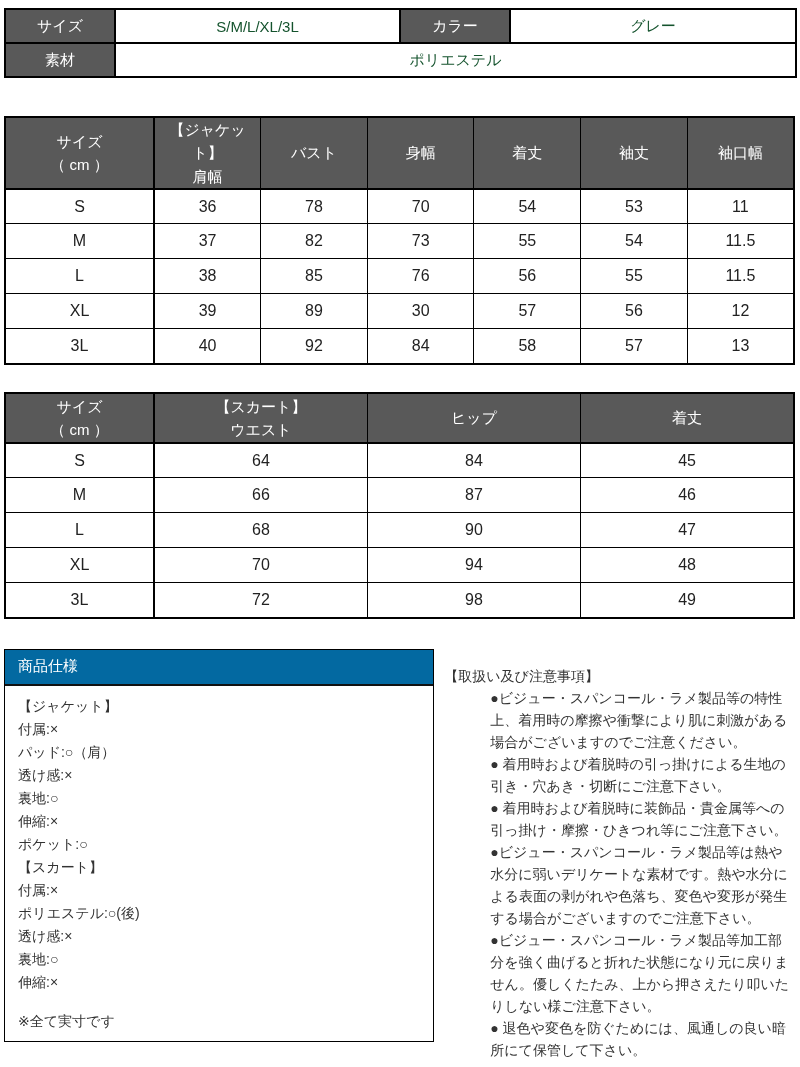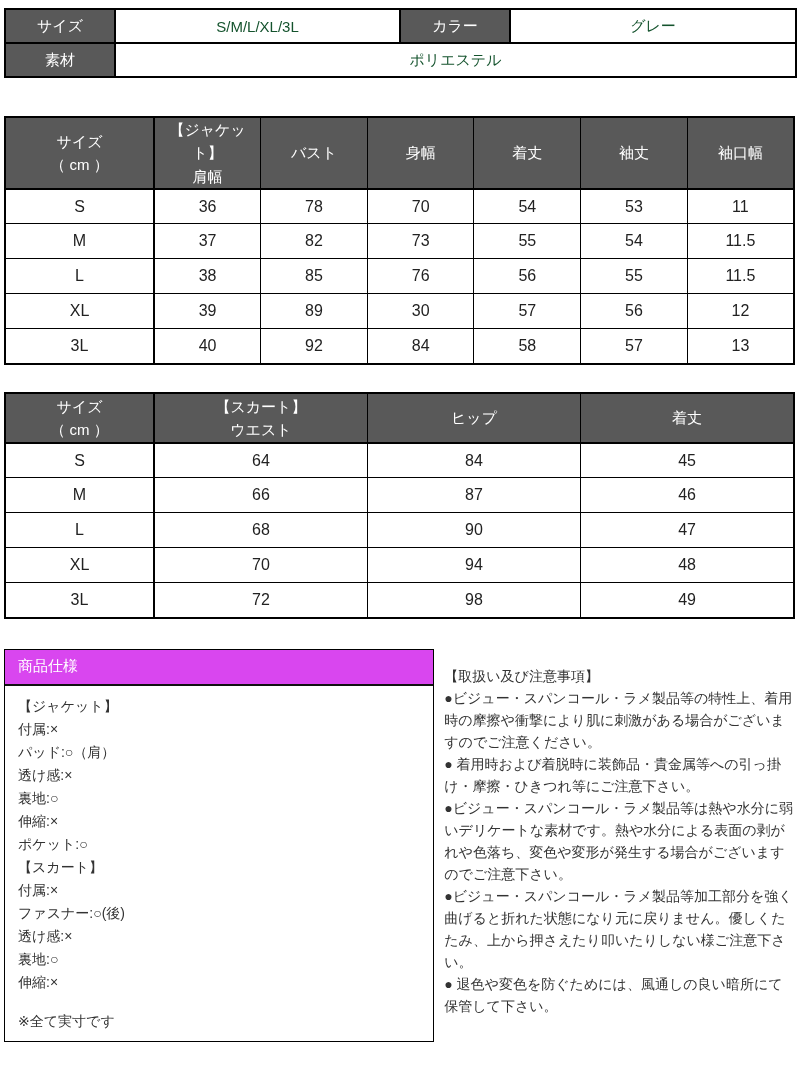--- a/index.html
+++ b/index.html
@@ -59,7 +59,7 @@
   .bottom { display: flex; align-items: flex-start; margin-top: 30px; }
   .spec-box { width: 433px; border: 1px solid #000; background: #fff; }
   .spec-title {
-    background: #d946ef;
+    background: #0369a1;
     color: #ffffff;
     font-size: 15px;
     padding: 7px 13px 8px;

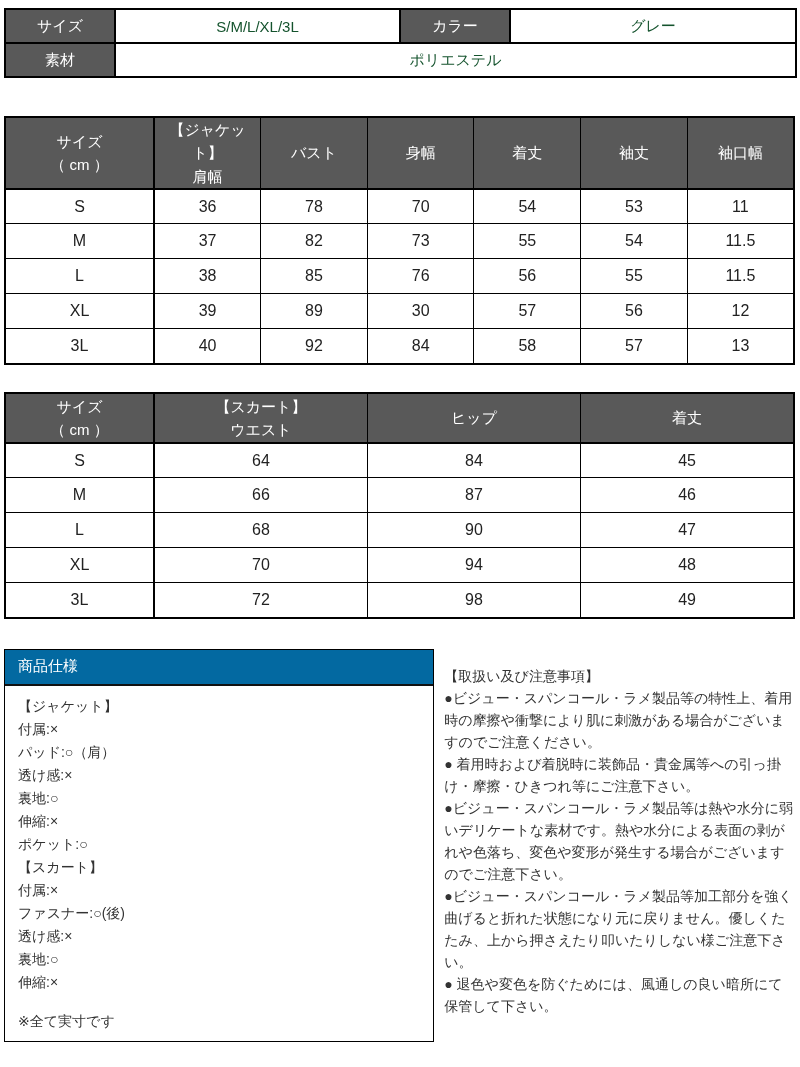--- a/index.html
+++ b/index.html
@@ -71,7 +71,7 @@
 
   .care { width: 353px; margin-left: 10px; padding-top: 16px; font-size: 14px; color: #333; }
   .care .care-title { line-height: 22px; }
-  .care .line { line-height: 22px; white-space: pre-wrap; }
+  .care .line { line-height: 22px; white-space: pre-wrap; margin-left: 46px; }
 </style>
 </head>
 <body>

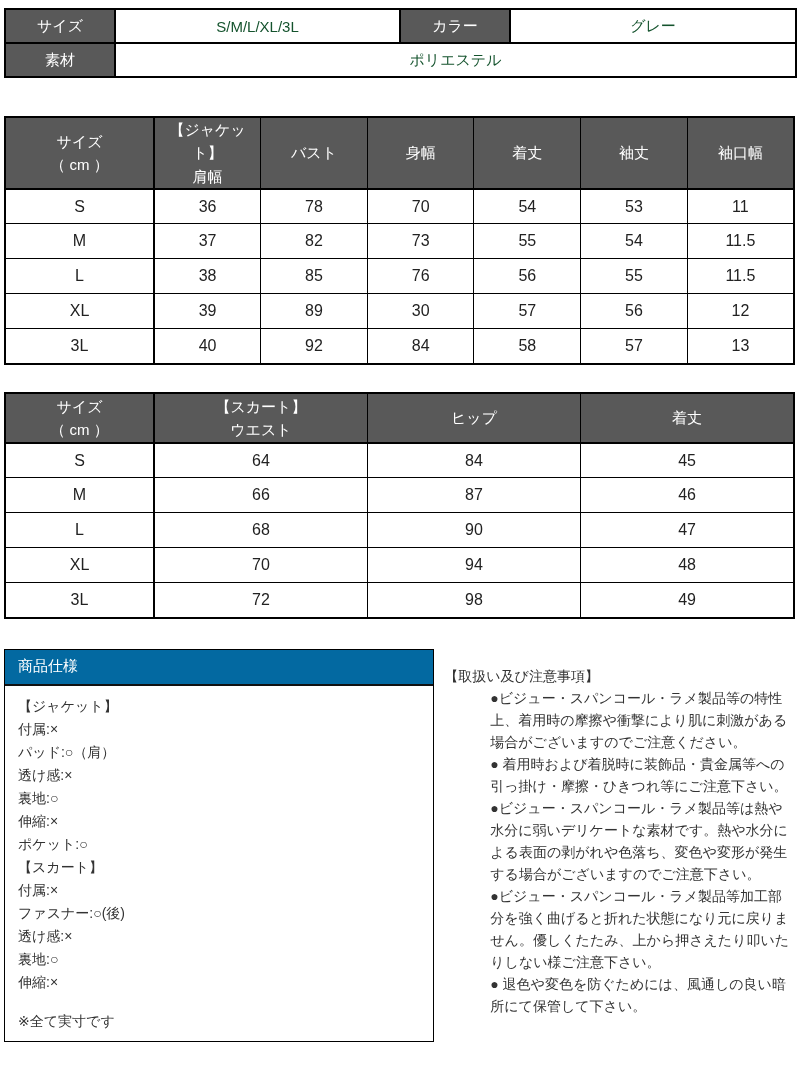--- a/index.html
+++ b/index.html
@@ -256,6 +256,7 @@
       <div class="care-title">【取扱い及び注意事項】</div>
       <div>
           <div class="line">●ビジュー・スパンコール・ラメ製品等の特性上、着用時の摩擦や衝撃により肌に刺激がある場合がございますのでご注意ください。</div>
+          <div class="line">● 着用時および着脱時の引っ掛けによる生地の引き・穴あき・切断にご注意下さい。</div>
           <div class="line">● 着用時および着脱時に装飾品・貴金属等への引っ掛け・摩擦・ひきつれ等にご注意下さい。</div>
           <div class="line">●ビジュー・スパンコール・ラメ製品等は熱や水分に弱いデリケートな素材です。熱や水分による表面の剥がれや色落ち、変色や変形が発生する場合がございますのでご注意下さい。</div>
           <div class="line">●ビジュー・スパンコール・ラメ製品等加工部分を強く曲げると折れた状態になり元に戻りません。優しくたたみ、上から押さえたり叩いたりしない様ご注意下さい。</div>

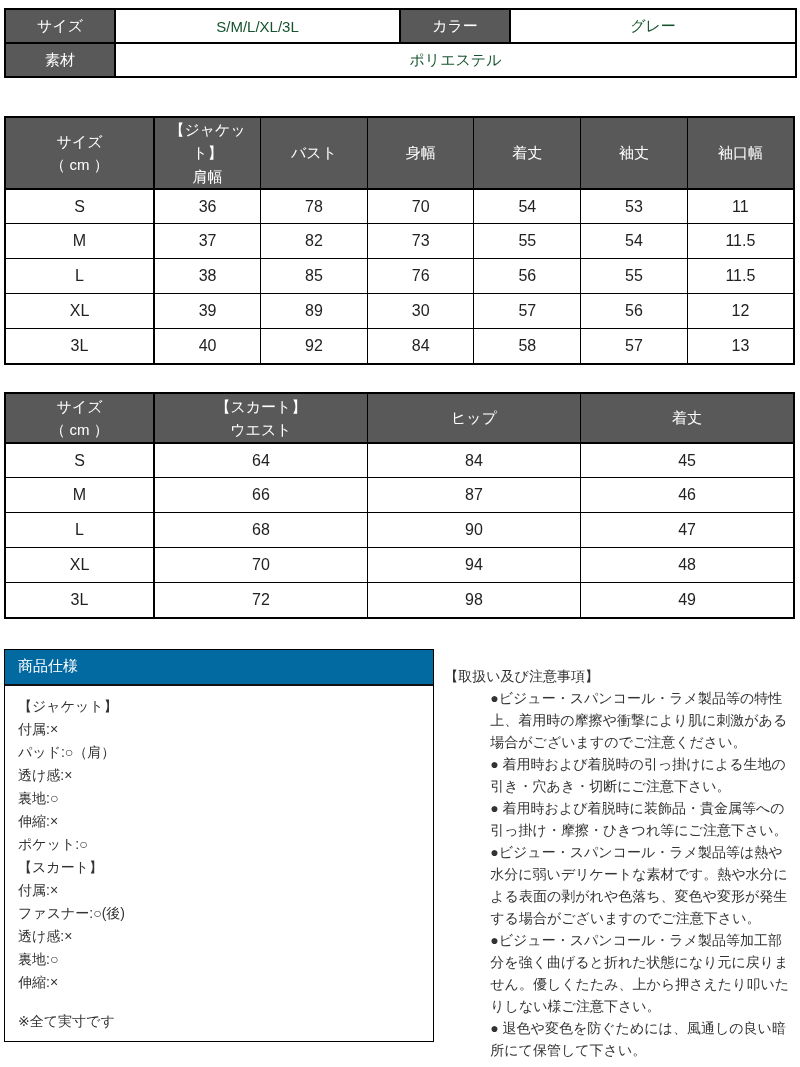--- a/index.html
+++ b/index.html
@@ -244,7 +244,7 @@
             <div class="line">ポケット:○</div>
             <div class="line">【スカート】</div>
             <div class="line">付属:×</div>
-            <div class="line">ファスナー:○(後)</div>
+            <div class="line">ポリエステル:○(後)</div>
             <div class="line">透け感:×</div>
             <div class="line">裏地:○</div>
             <div class="line">伸縮:×</div>

